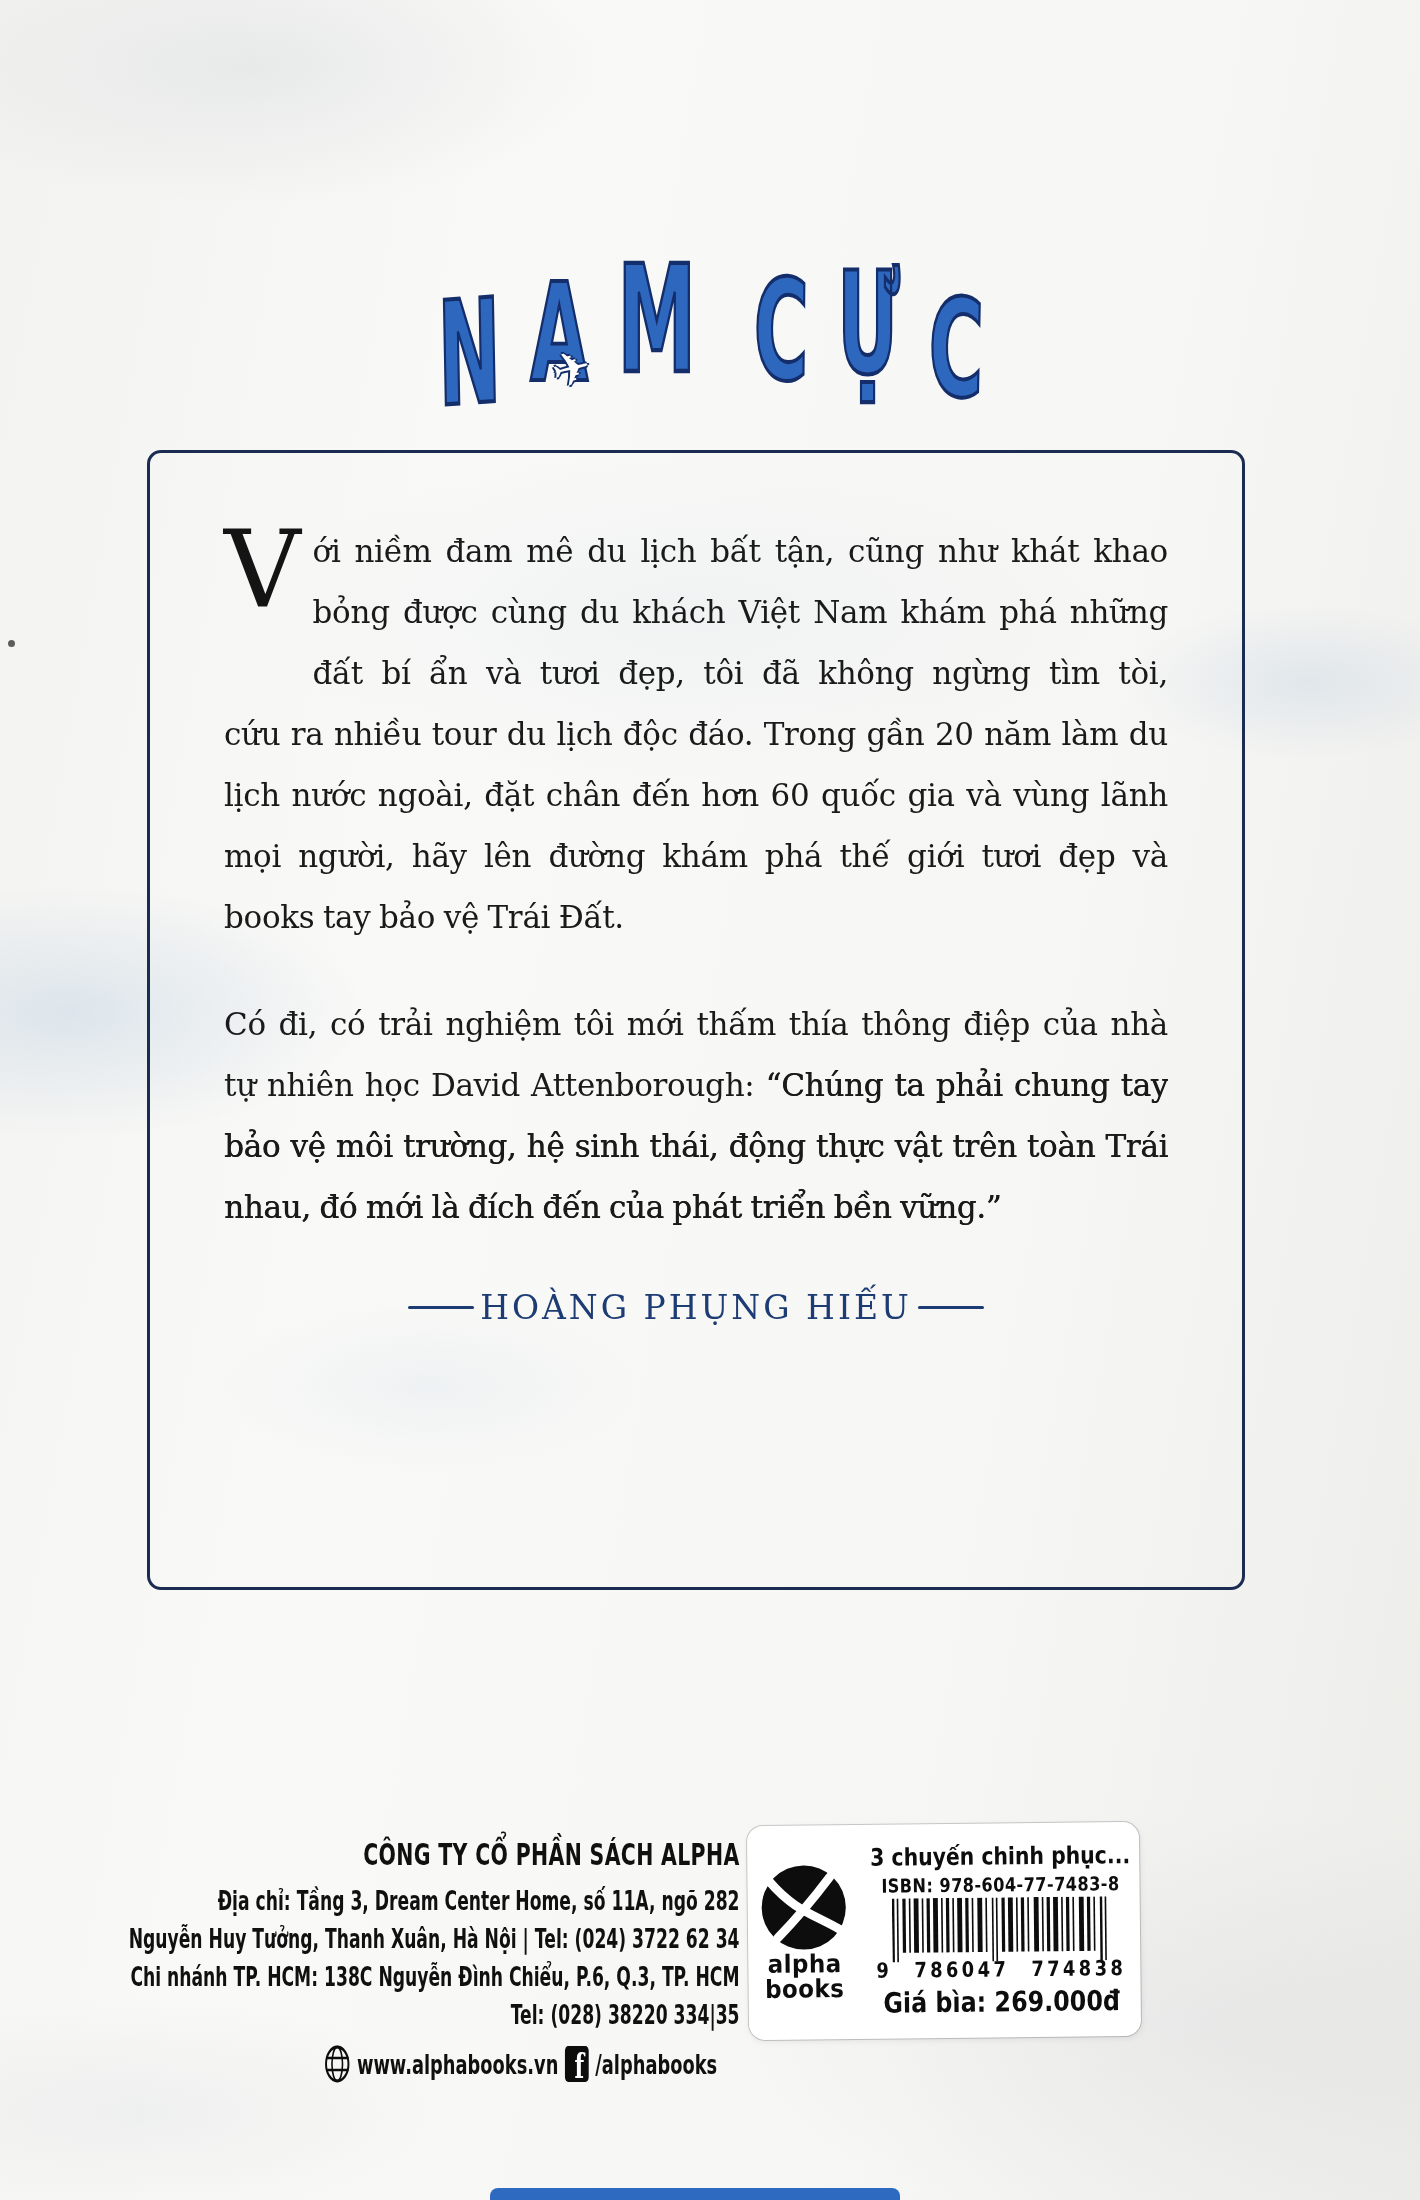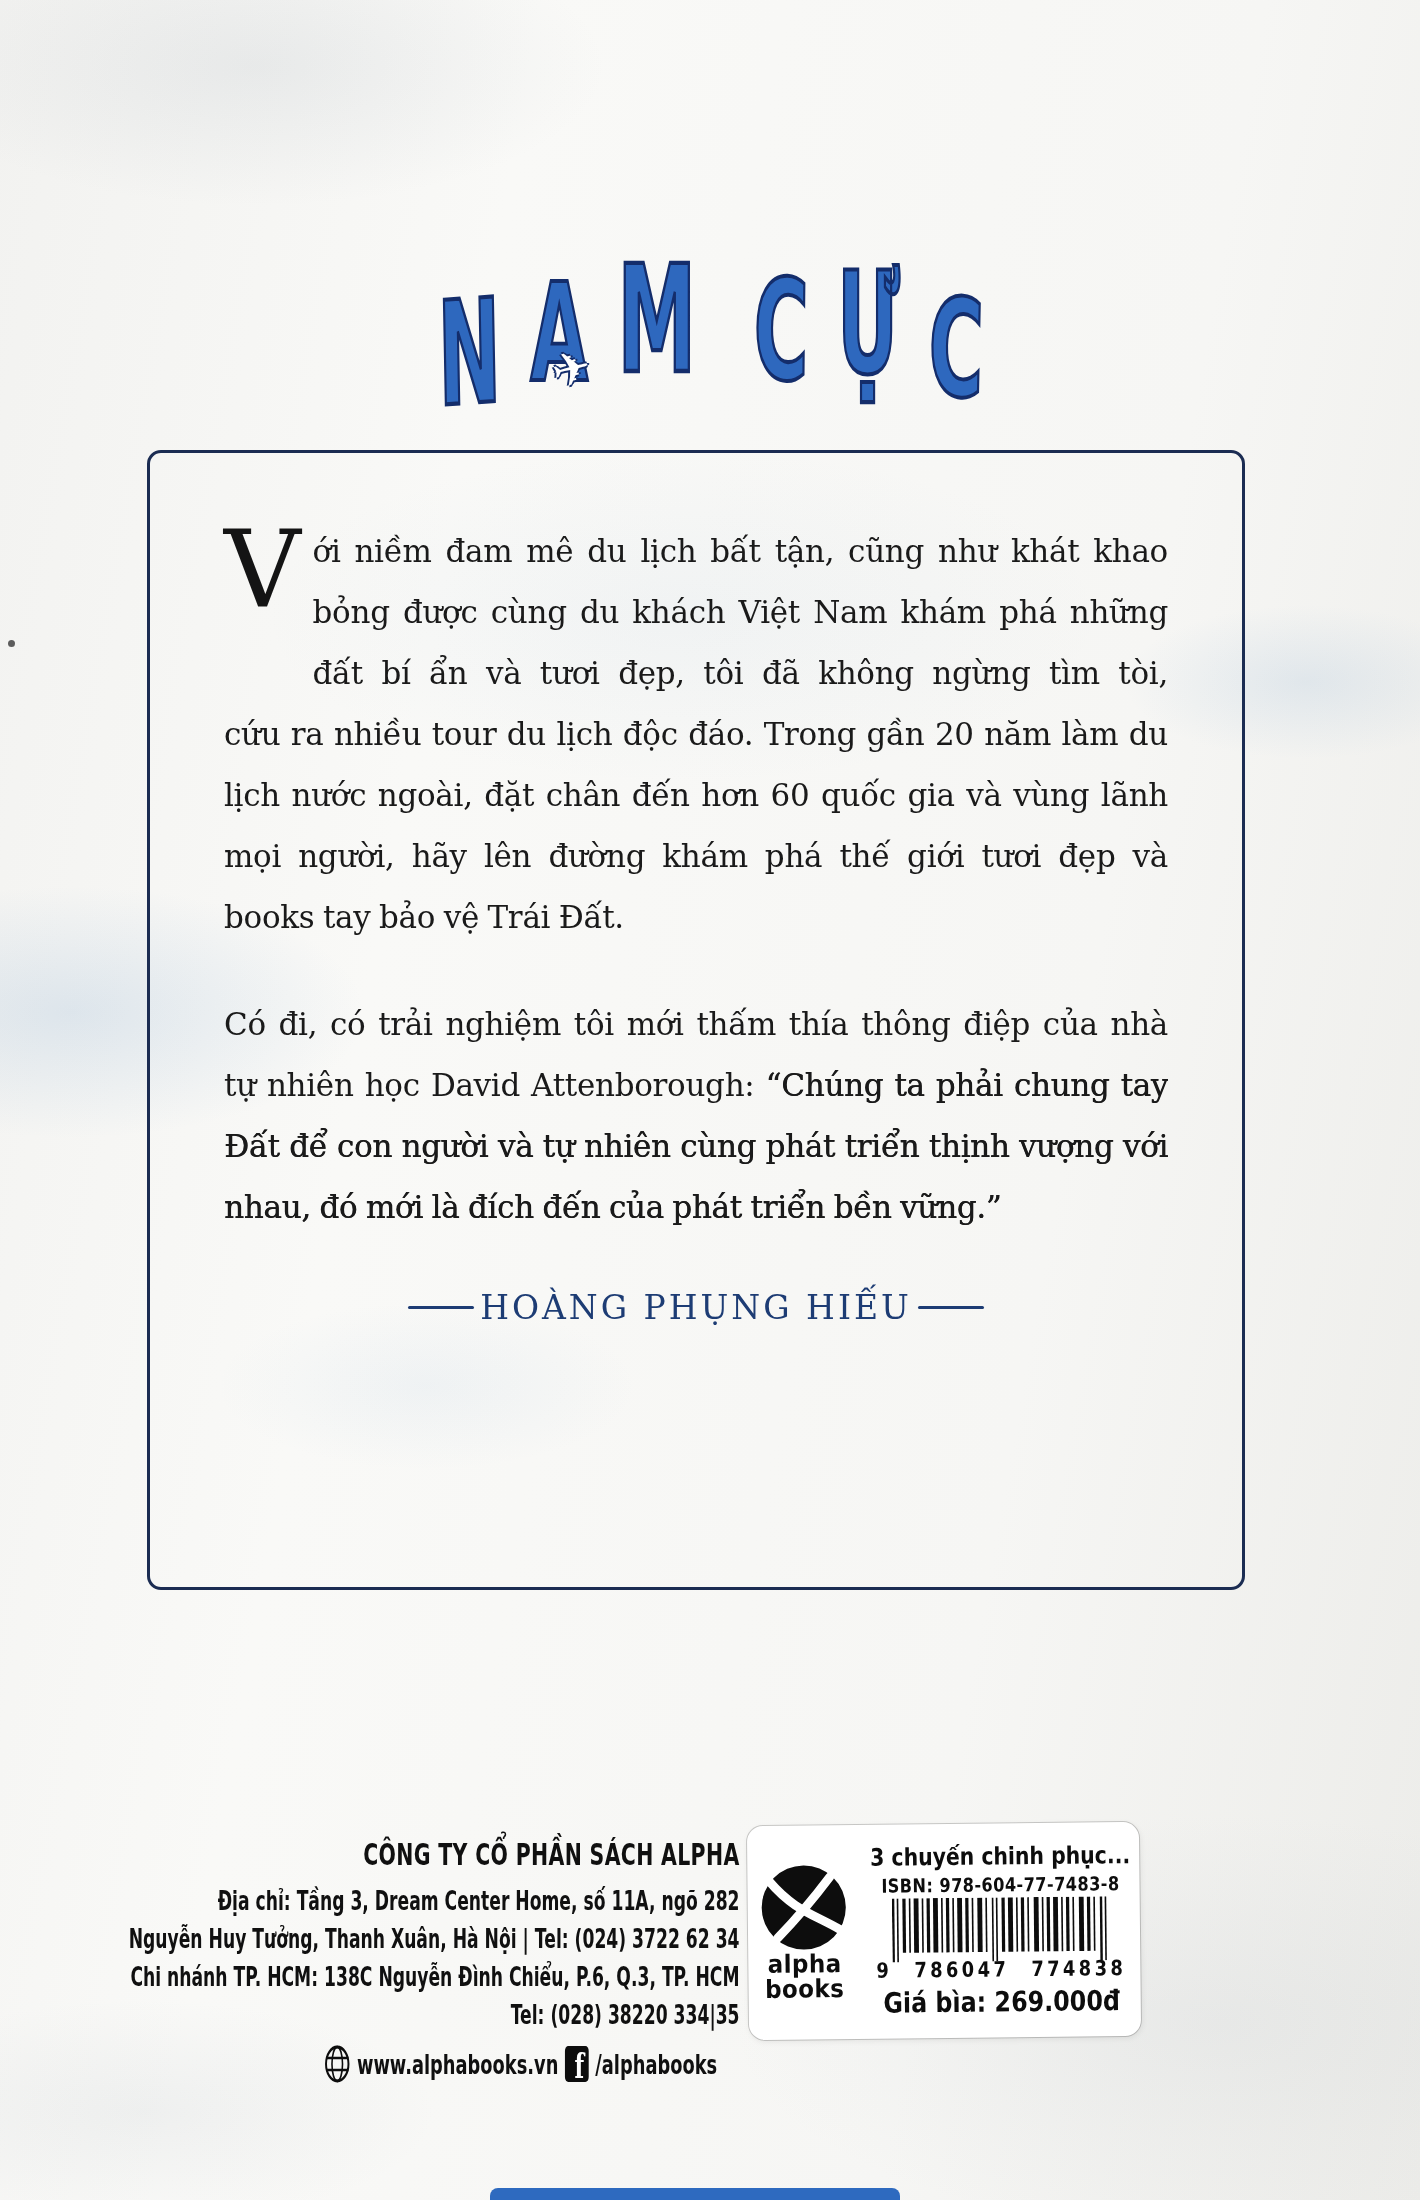--- a/index.html
+++ b/index.html
@@ -114,6 +114,7 @@
     <div class="para2">
       <div class="jline">Có đi, có trải nghiệm tôi mới thấm thía thông điệp của nhà</div>
       <div class="jline"><span>tự nhiên học David Attenborough: </span><span class="qitalic">“Chúng ta phải chung tay</span></div>
+      <div class="jline qitalic">bảo vệ môi trường, hệ sinh thái, động thực vật trên toàn Trái</div>
       <div class="jline qitalic">Đất để con người và tự nhiên cùng phát triển thịnh vượng với</div>
       <div class="jline qitalic" style="text-align-last:left;">nhau, đó mới là đích đến của phát triển bền vững.”</div>
     </div>

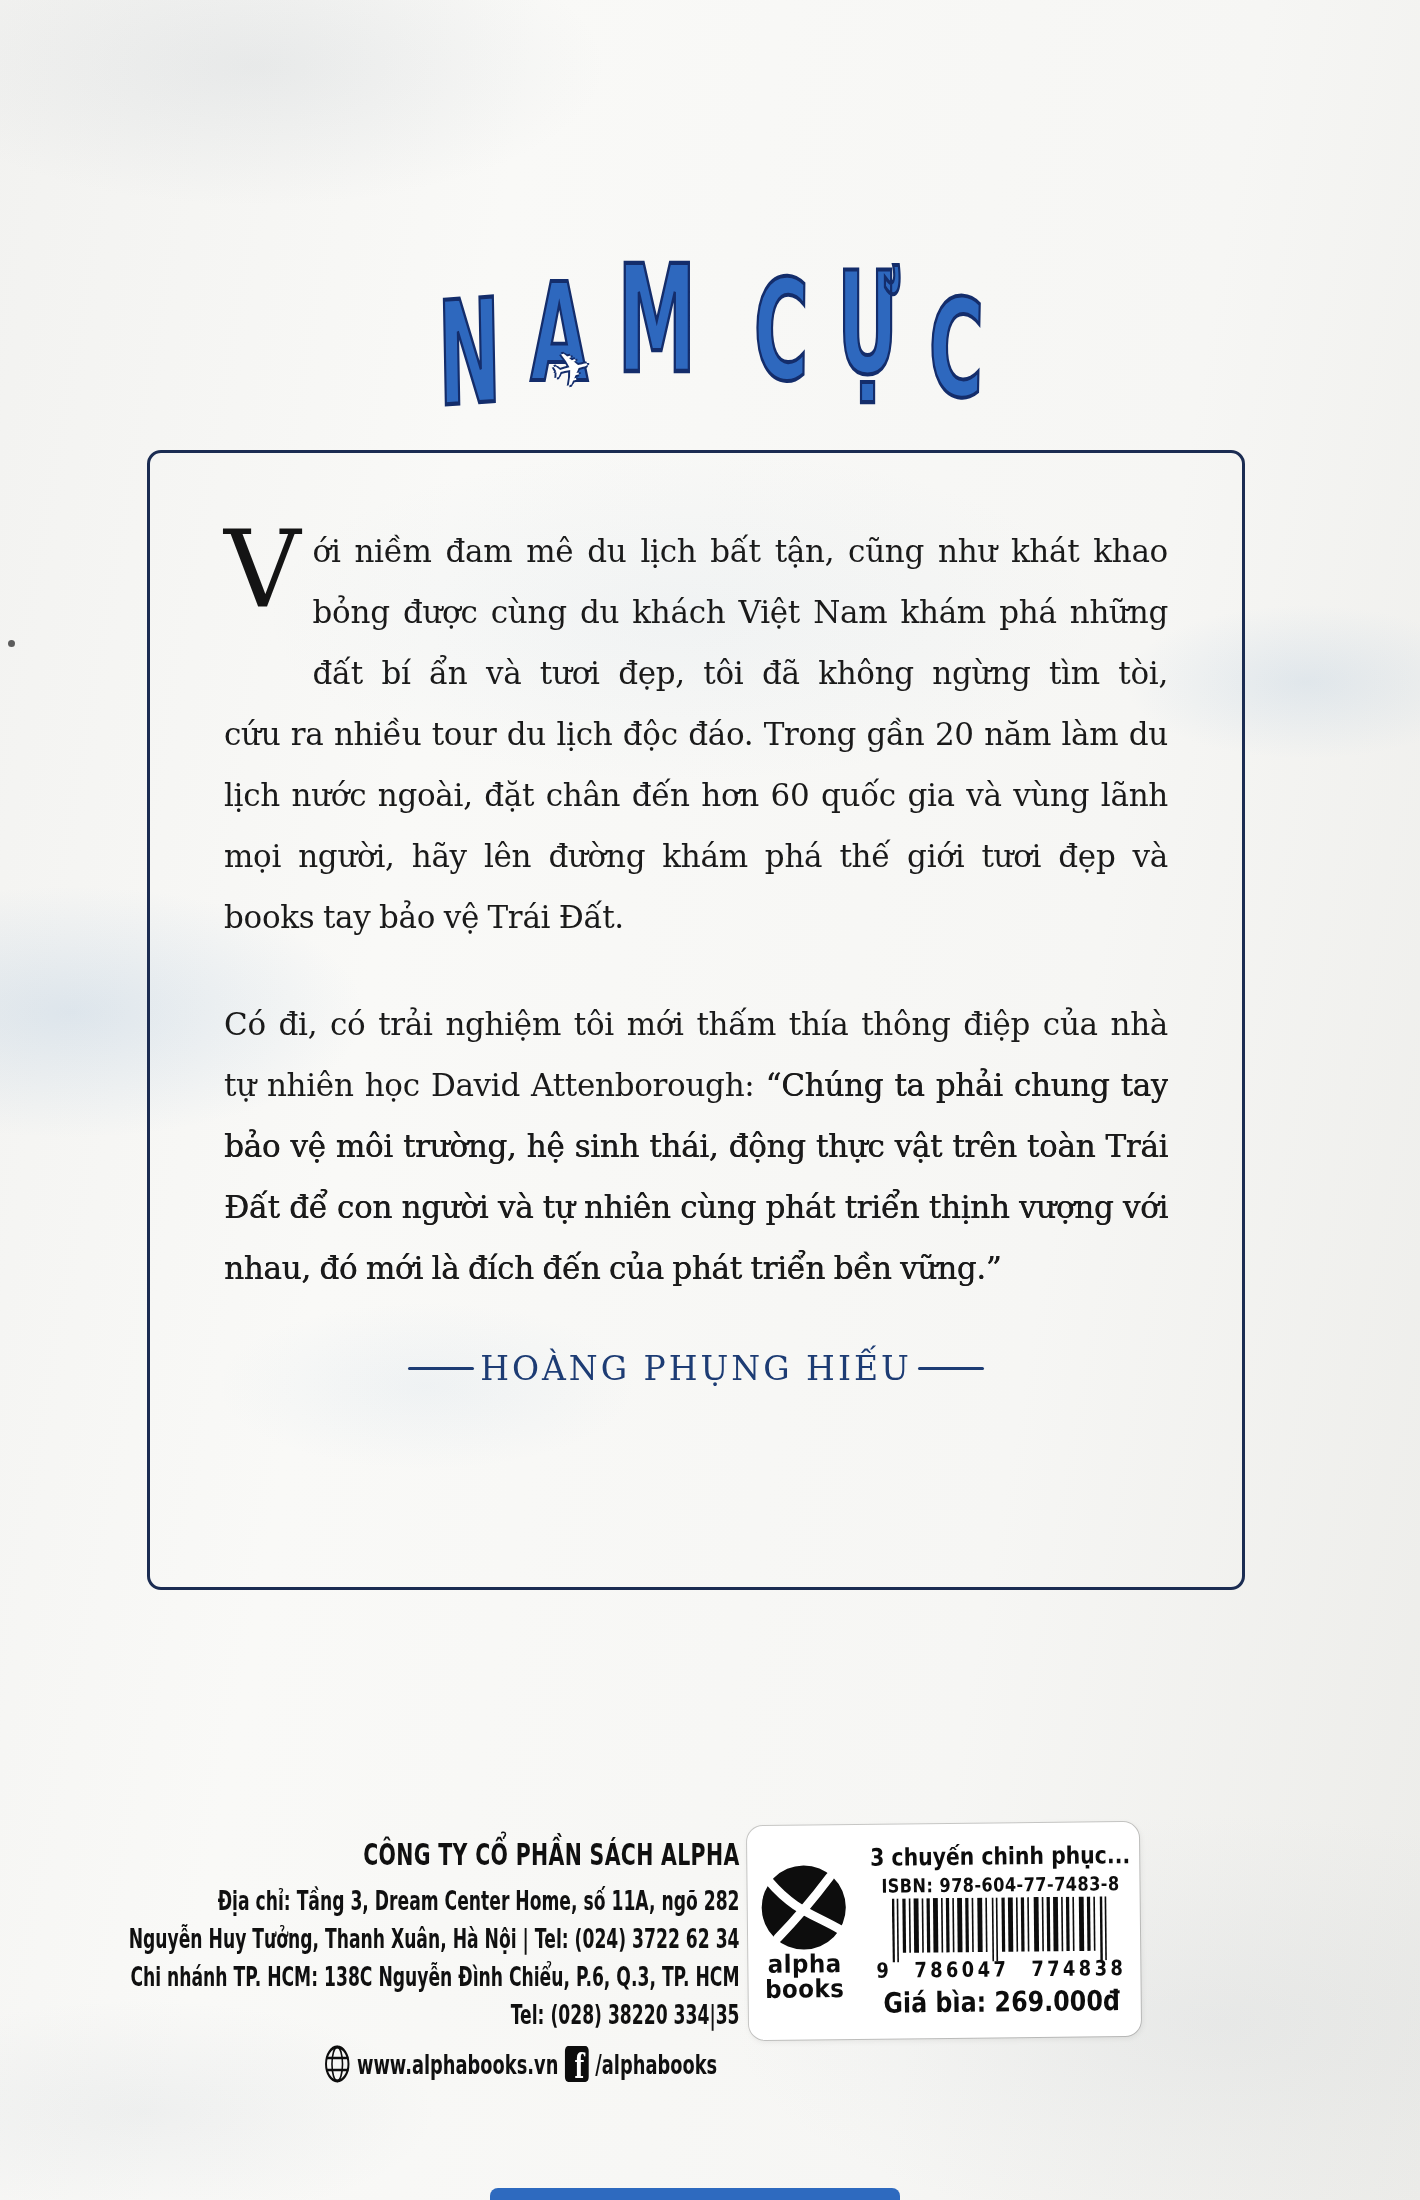--- a/index.html
+++ b/index.html
@@ -115,7 +115,6 @@
       <div class="jline">Có đi, có trải nghiệm tôi mới thấm thía thông điệp của nhà</div>
       <div class="jline"><span>tự nhiên học David Attenborough: </span><span class="qitalic">“Chúng ta phải chung tay</span></div>
       <div class="jline qitalic">bảo vệ môi trường, hệ sinh thái, động thực vật trên toàn Trái</div>
-      <div class="jline qitalic">Đất để con người và tự nhiên cùng phát triển thịnh vượng với</div>
       <div class="jline qitalic" style="text-align-last:left;">nhau, đó mới là đích đến của phát triển bền vững.”</div>
     </div>
     <div class="author-row">

